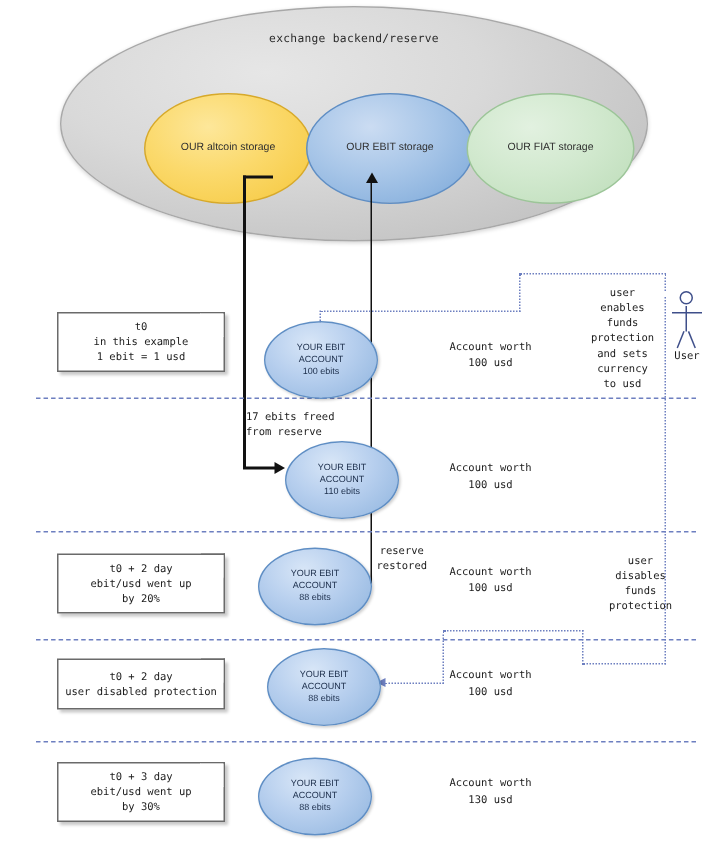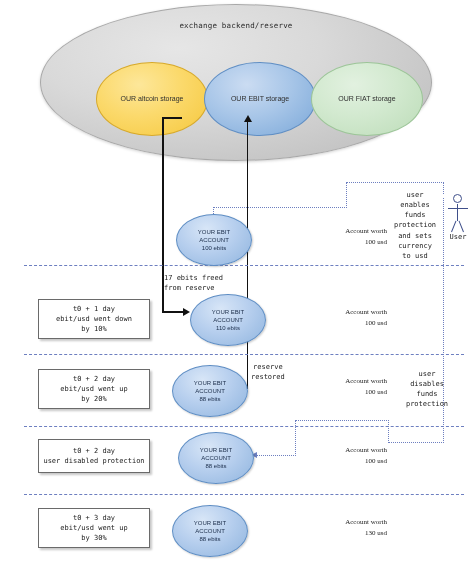--- a/index.html
+++ b/index.html
@@ -179,6 +179,12 @@
   <div class="sep" style="top:424px;"></div>
   <div class="sep" style="top:492px;"></div>
 
+  <div class="note" style="left:38px;top:206px;width:112px;height:40px;">
+    <span class="fold"></span>
+    <span class="note-text">t0
+in this example
+1 ebit = 1 usd</span>
+  </div>
   <div class="acct" style="left:176px;top:212px;">
     <span>YOUR EBIT
 ACCOUNT

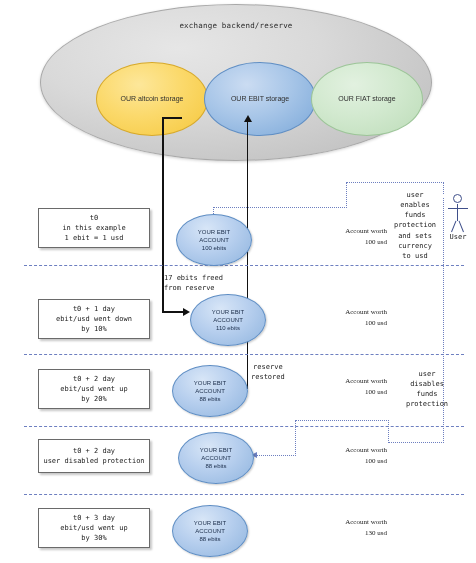--- a/index.html
+++ b/index.html
@@ -71,8 +71,8 @@
     font-size:6px;color:#1b2d4a;line-height:1.35;white-space:pre-line;
   }
   .worth{
-    position:absolute;text-align:right;font-size:7px;color:#1a1a1a;line-height:1.5;
-    white-space:pre-line;width:120px;font-family:Liberation Serif, serif;
+    position:absolute;text-align:center;font-size:7px;color:#1a1a1a;line-height:1.5;
+    white-space:pre-line;width:120px;
   }
 
   

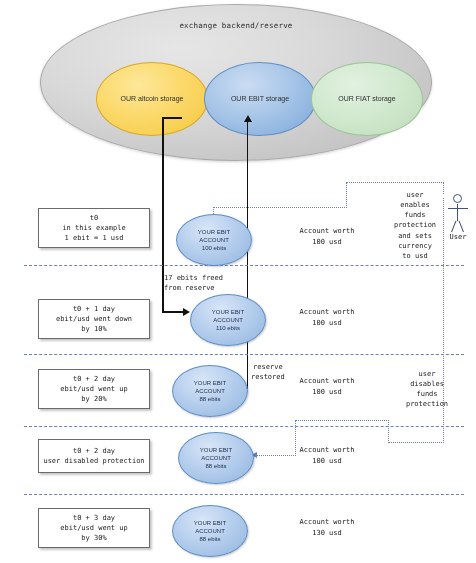--- a/index.html
+++ b/index.html
@@ -193,12 +193,6 @@
   <div class="worth" style="left:267px;top:224px;">Account worth
 100 usd</div>
 
-  <div class="note" style="left:38px;top:297px;width:112px;height:40px;">
-    <span class="fold"></span>
-    <span class="note-text">t0 + 1 day
-ebit/usd went down
-by 10%</span>
-  </div>
   <div class="acct" style="left:190px;top:292px;">
     <span>YOUR EBIT
 ACCOUNT

